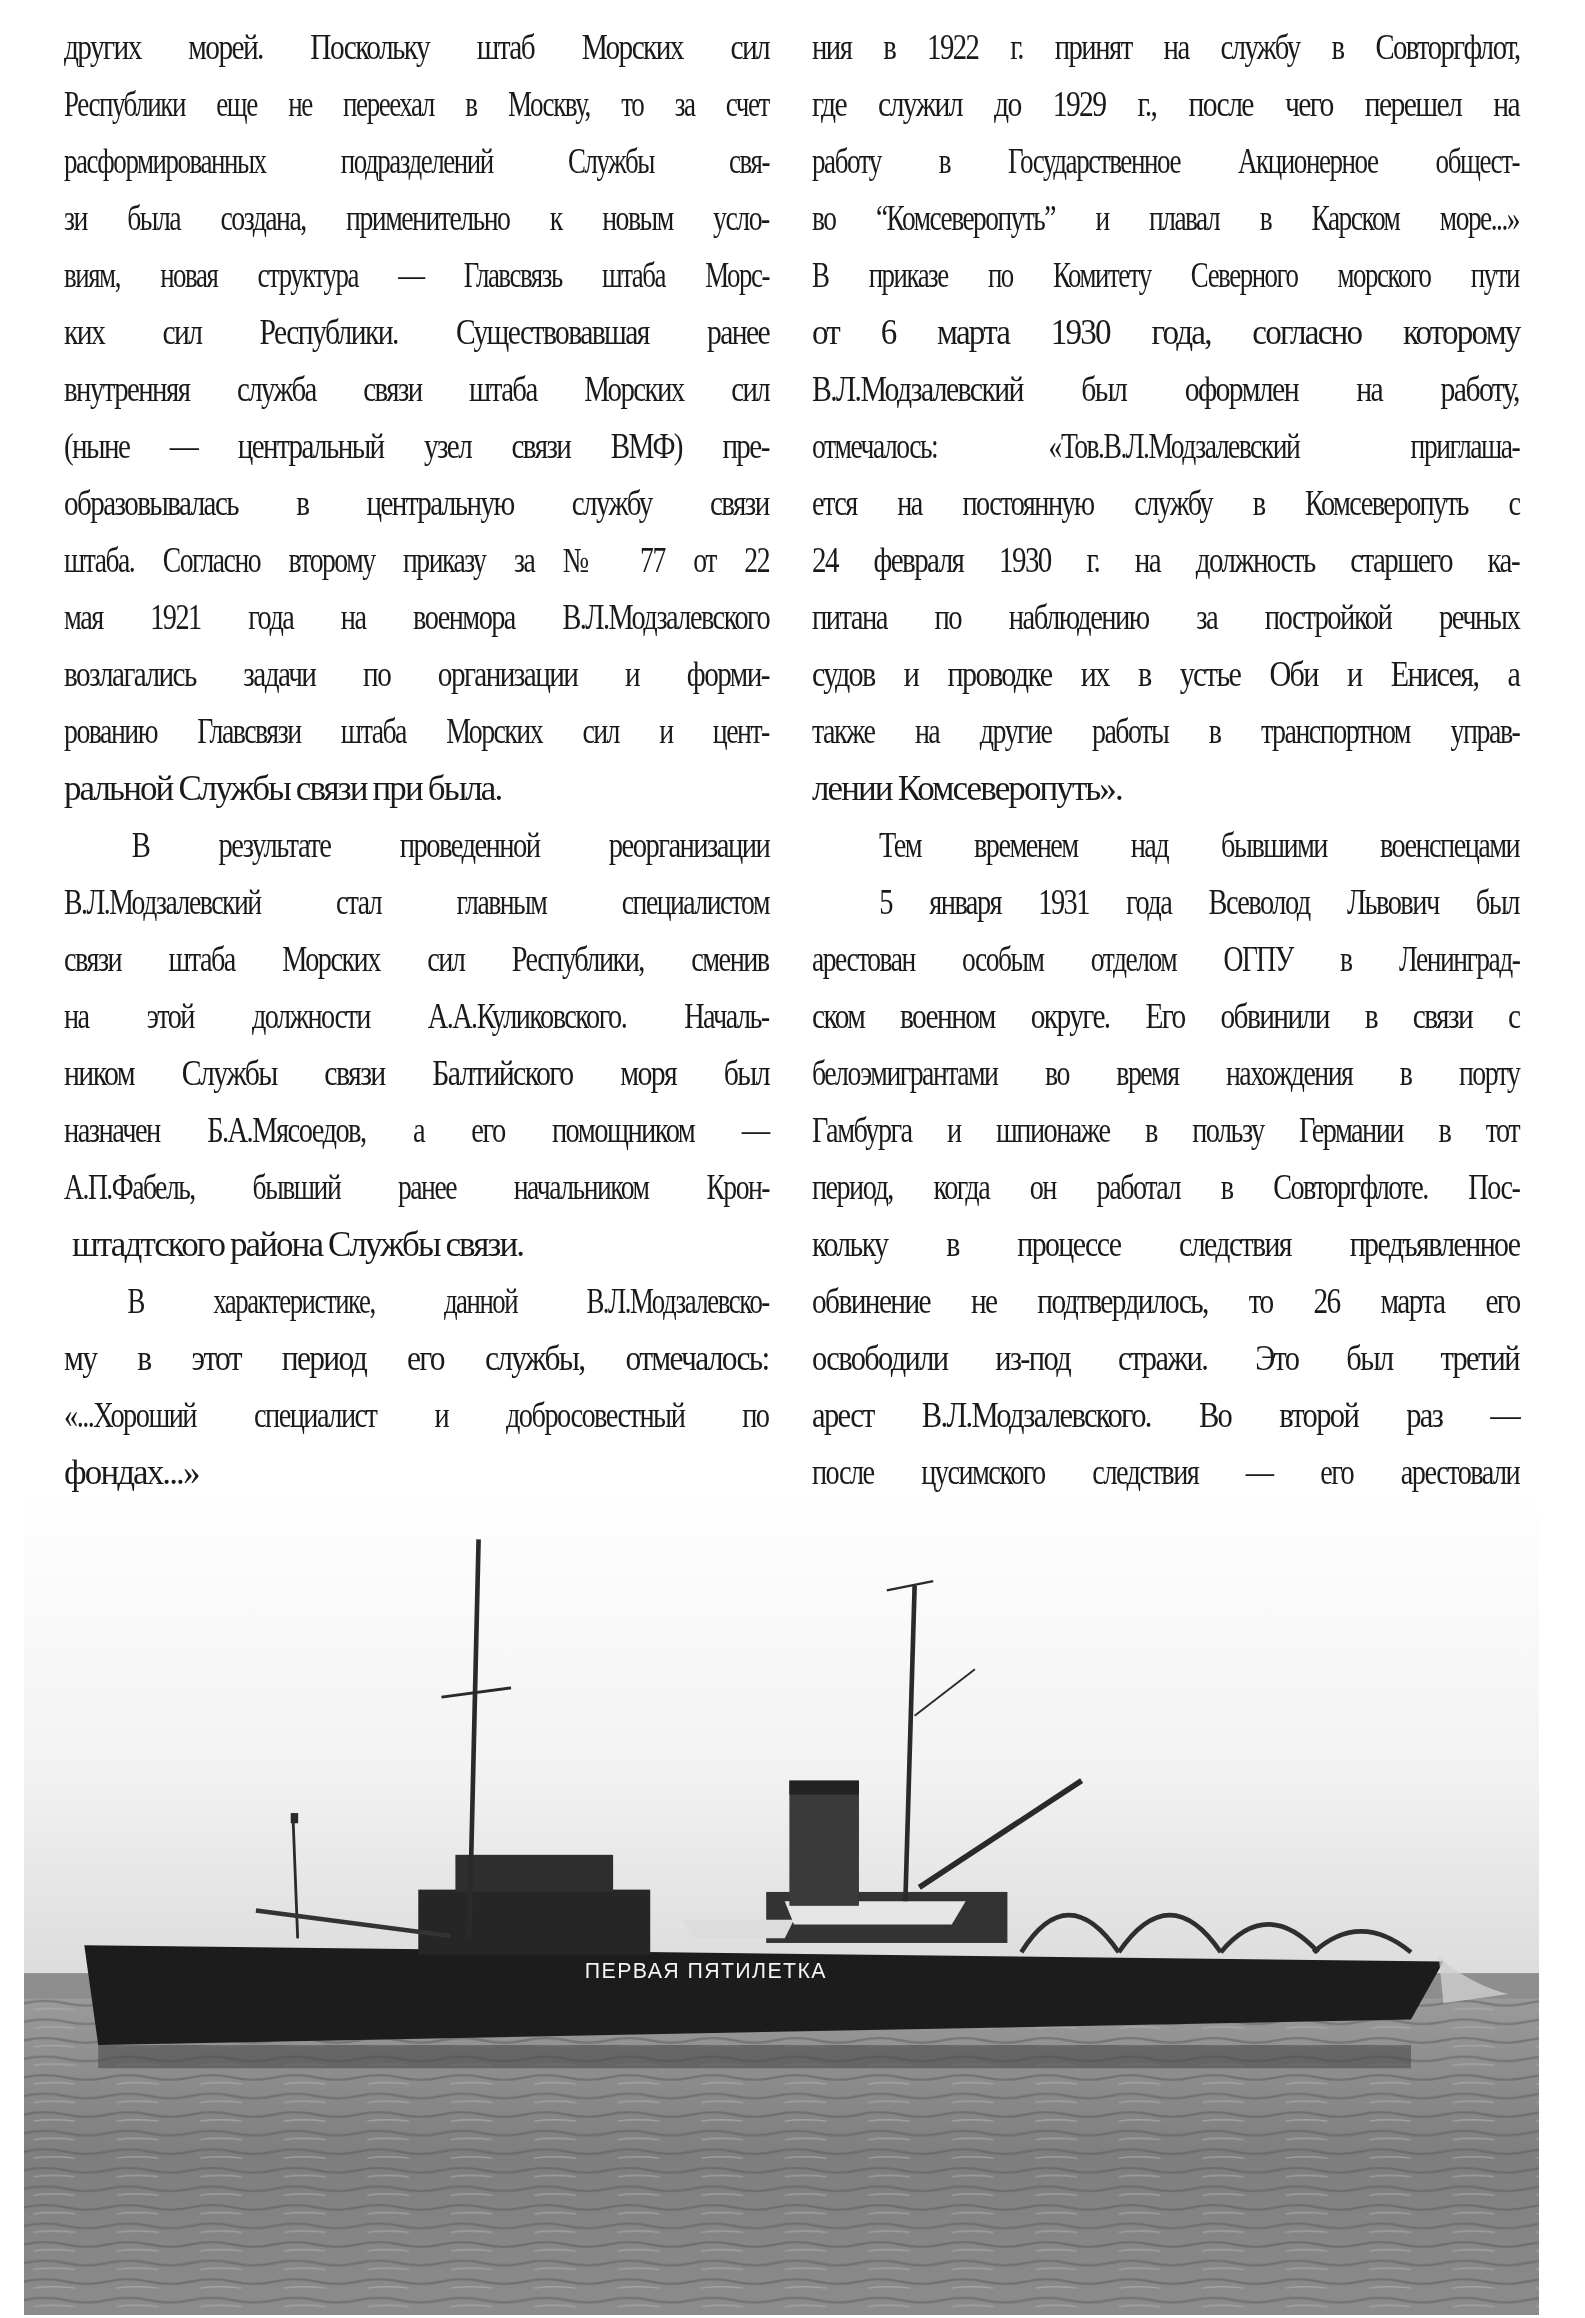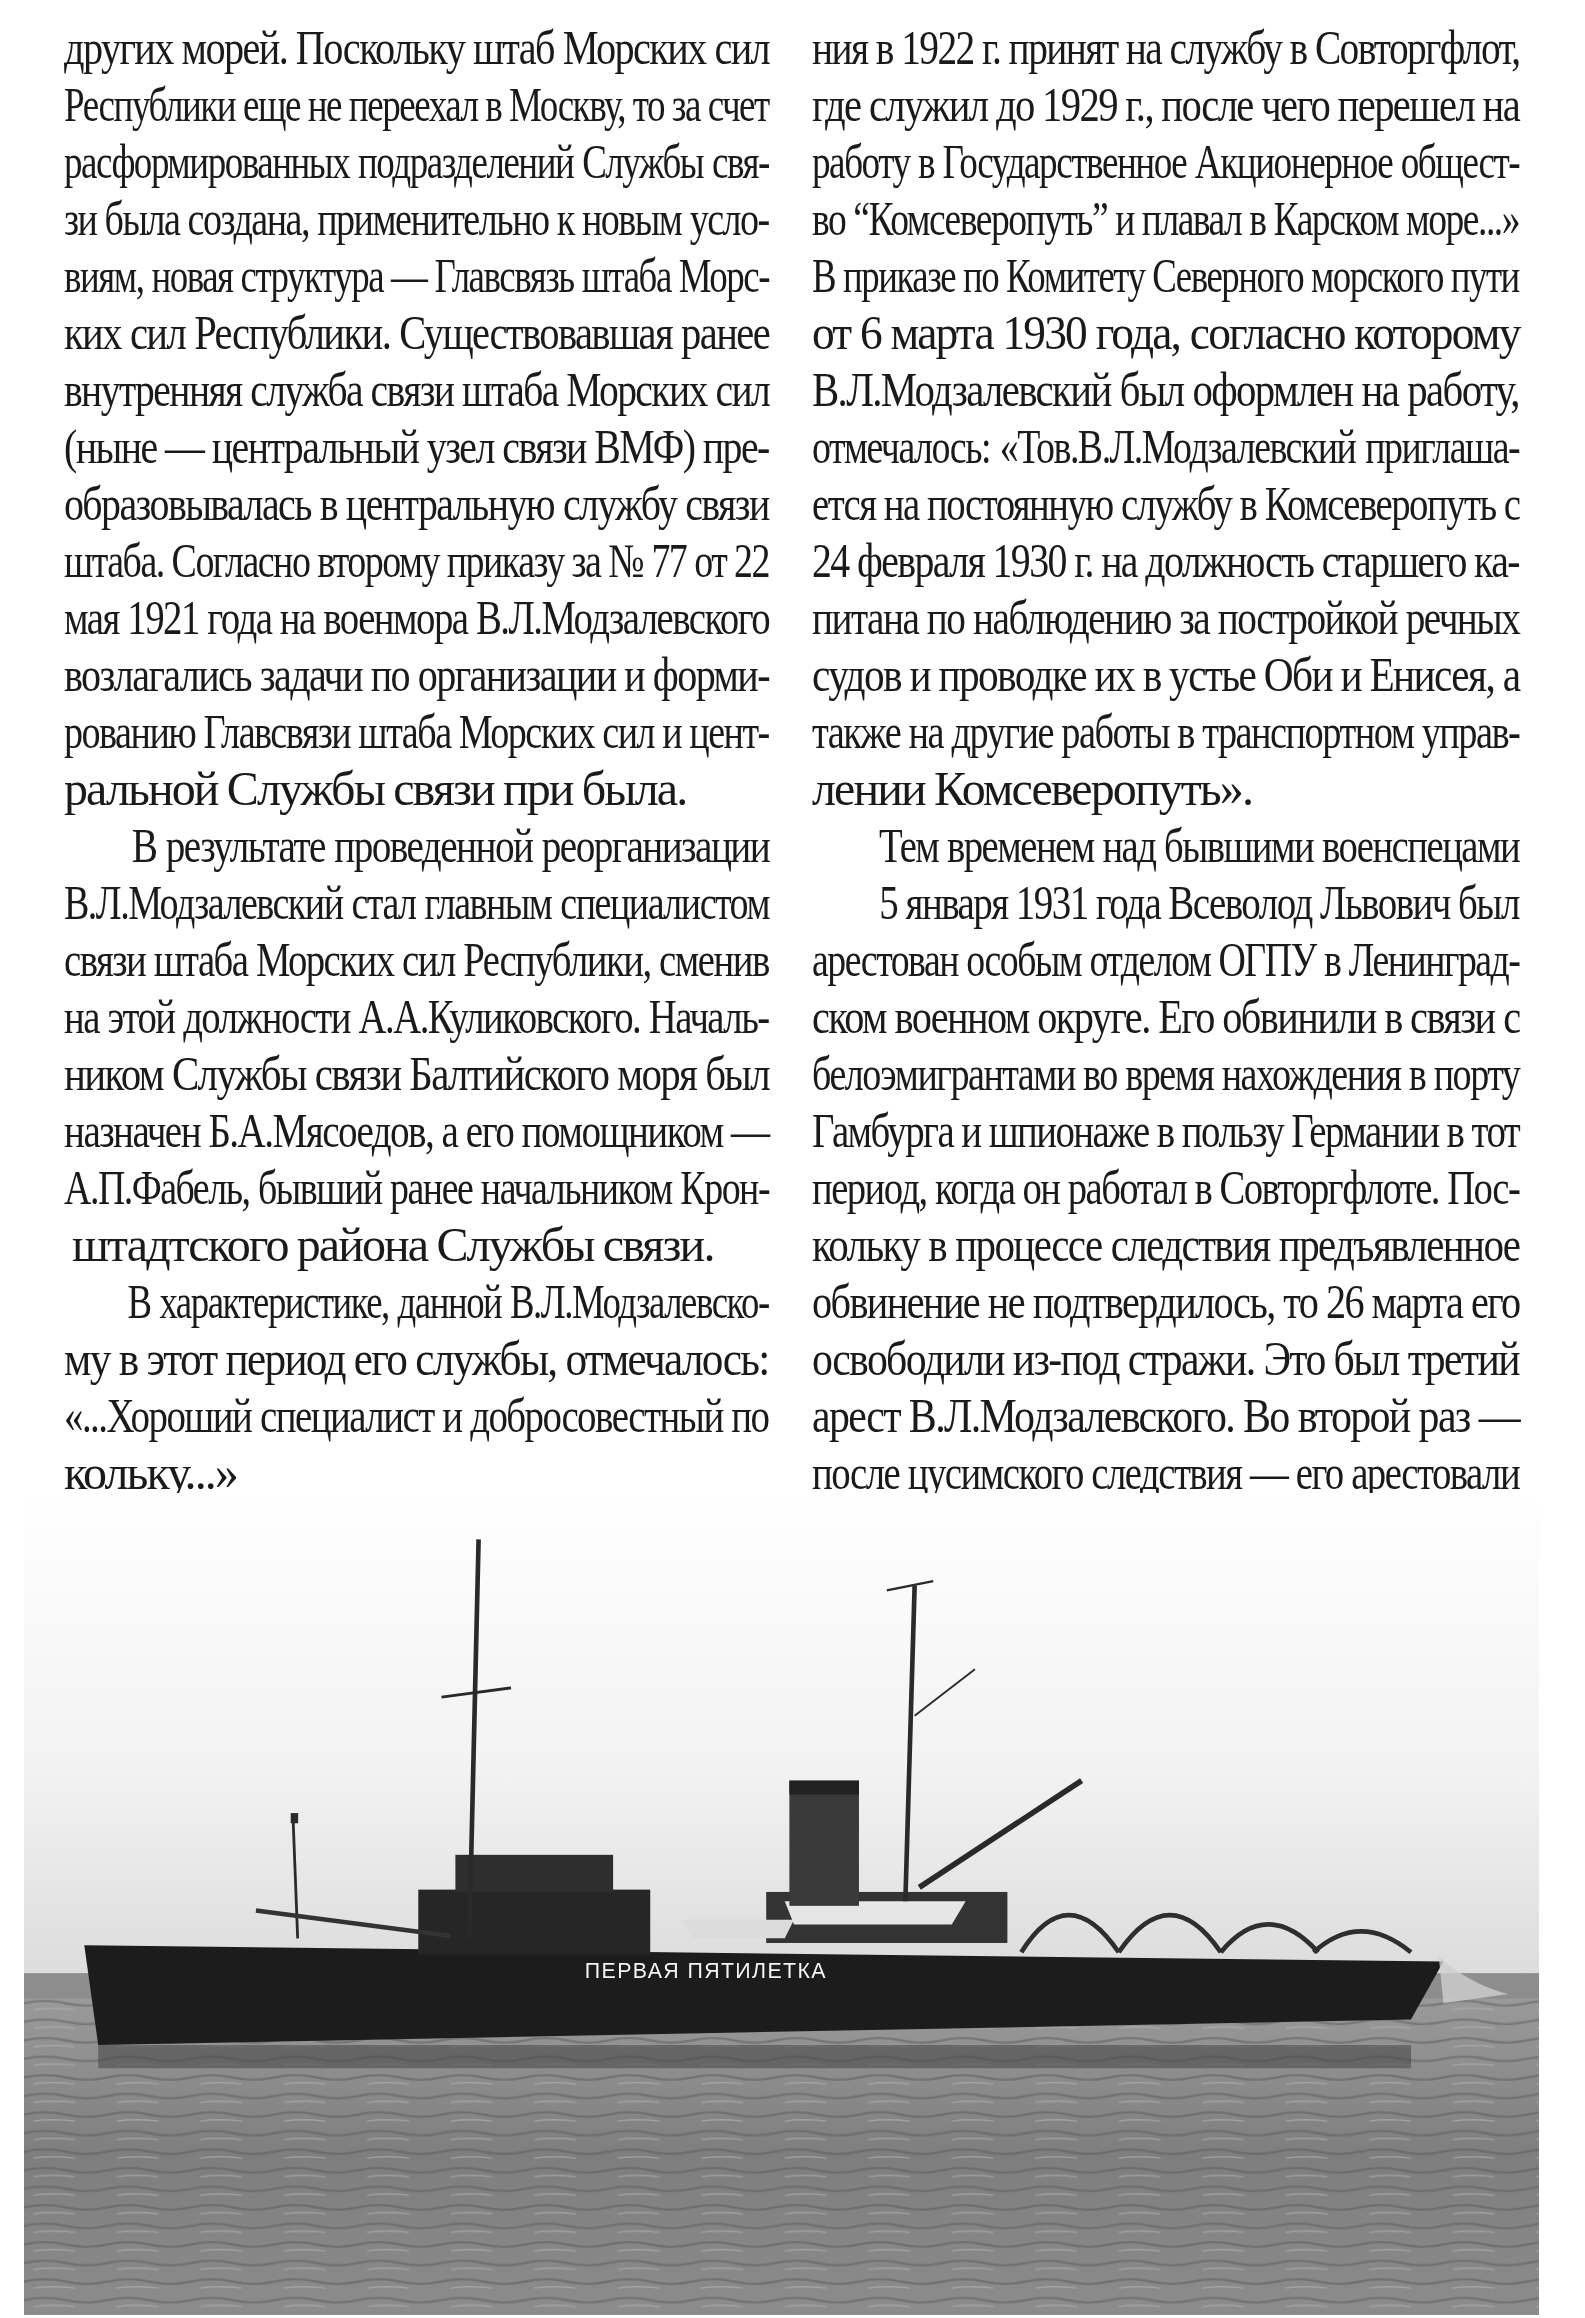--- a/index.html
+++ b/index.html
@@ -8,7 +8,7 @@
     position: absolute;
     top: 18.5px;
     font-family: "Liberation Serif", serif;
-    font-size: 48px;
+    font-size: 35px;
     line-height: 57px;
     letter-spacing: -1.9px;
     word-spacing: -0.9px;

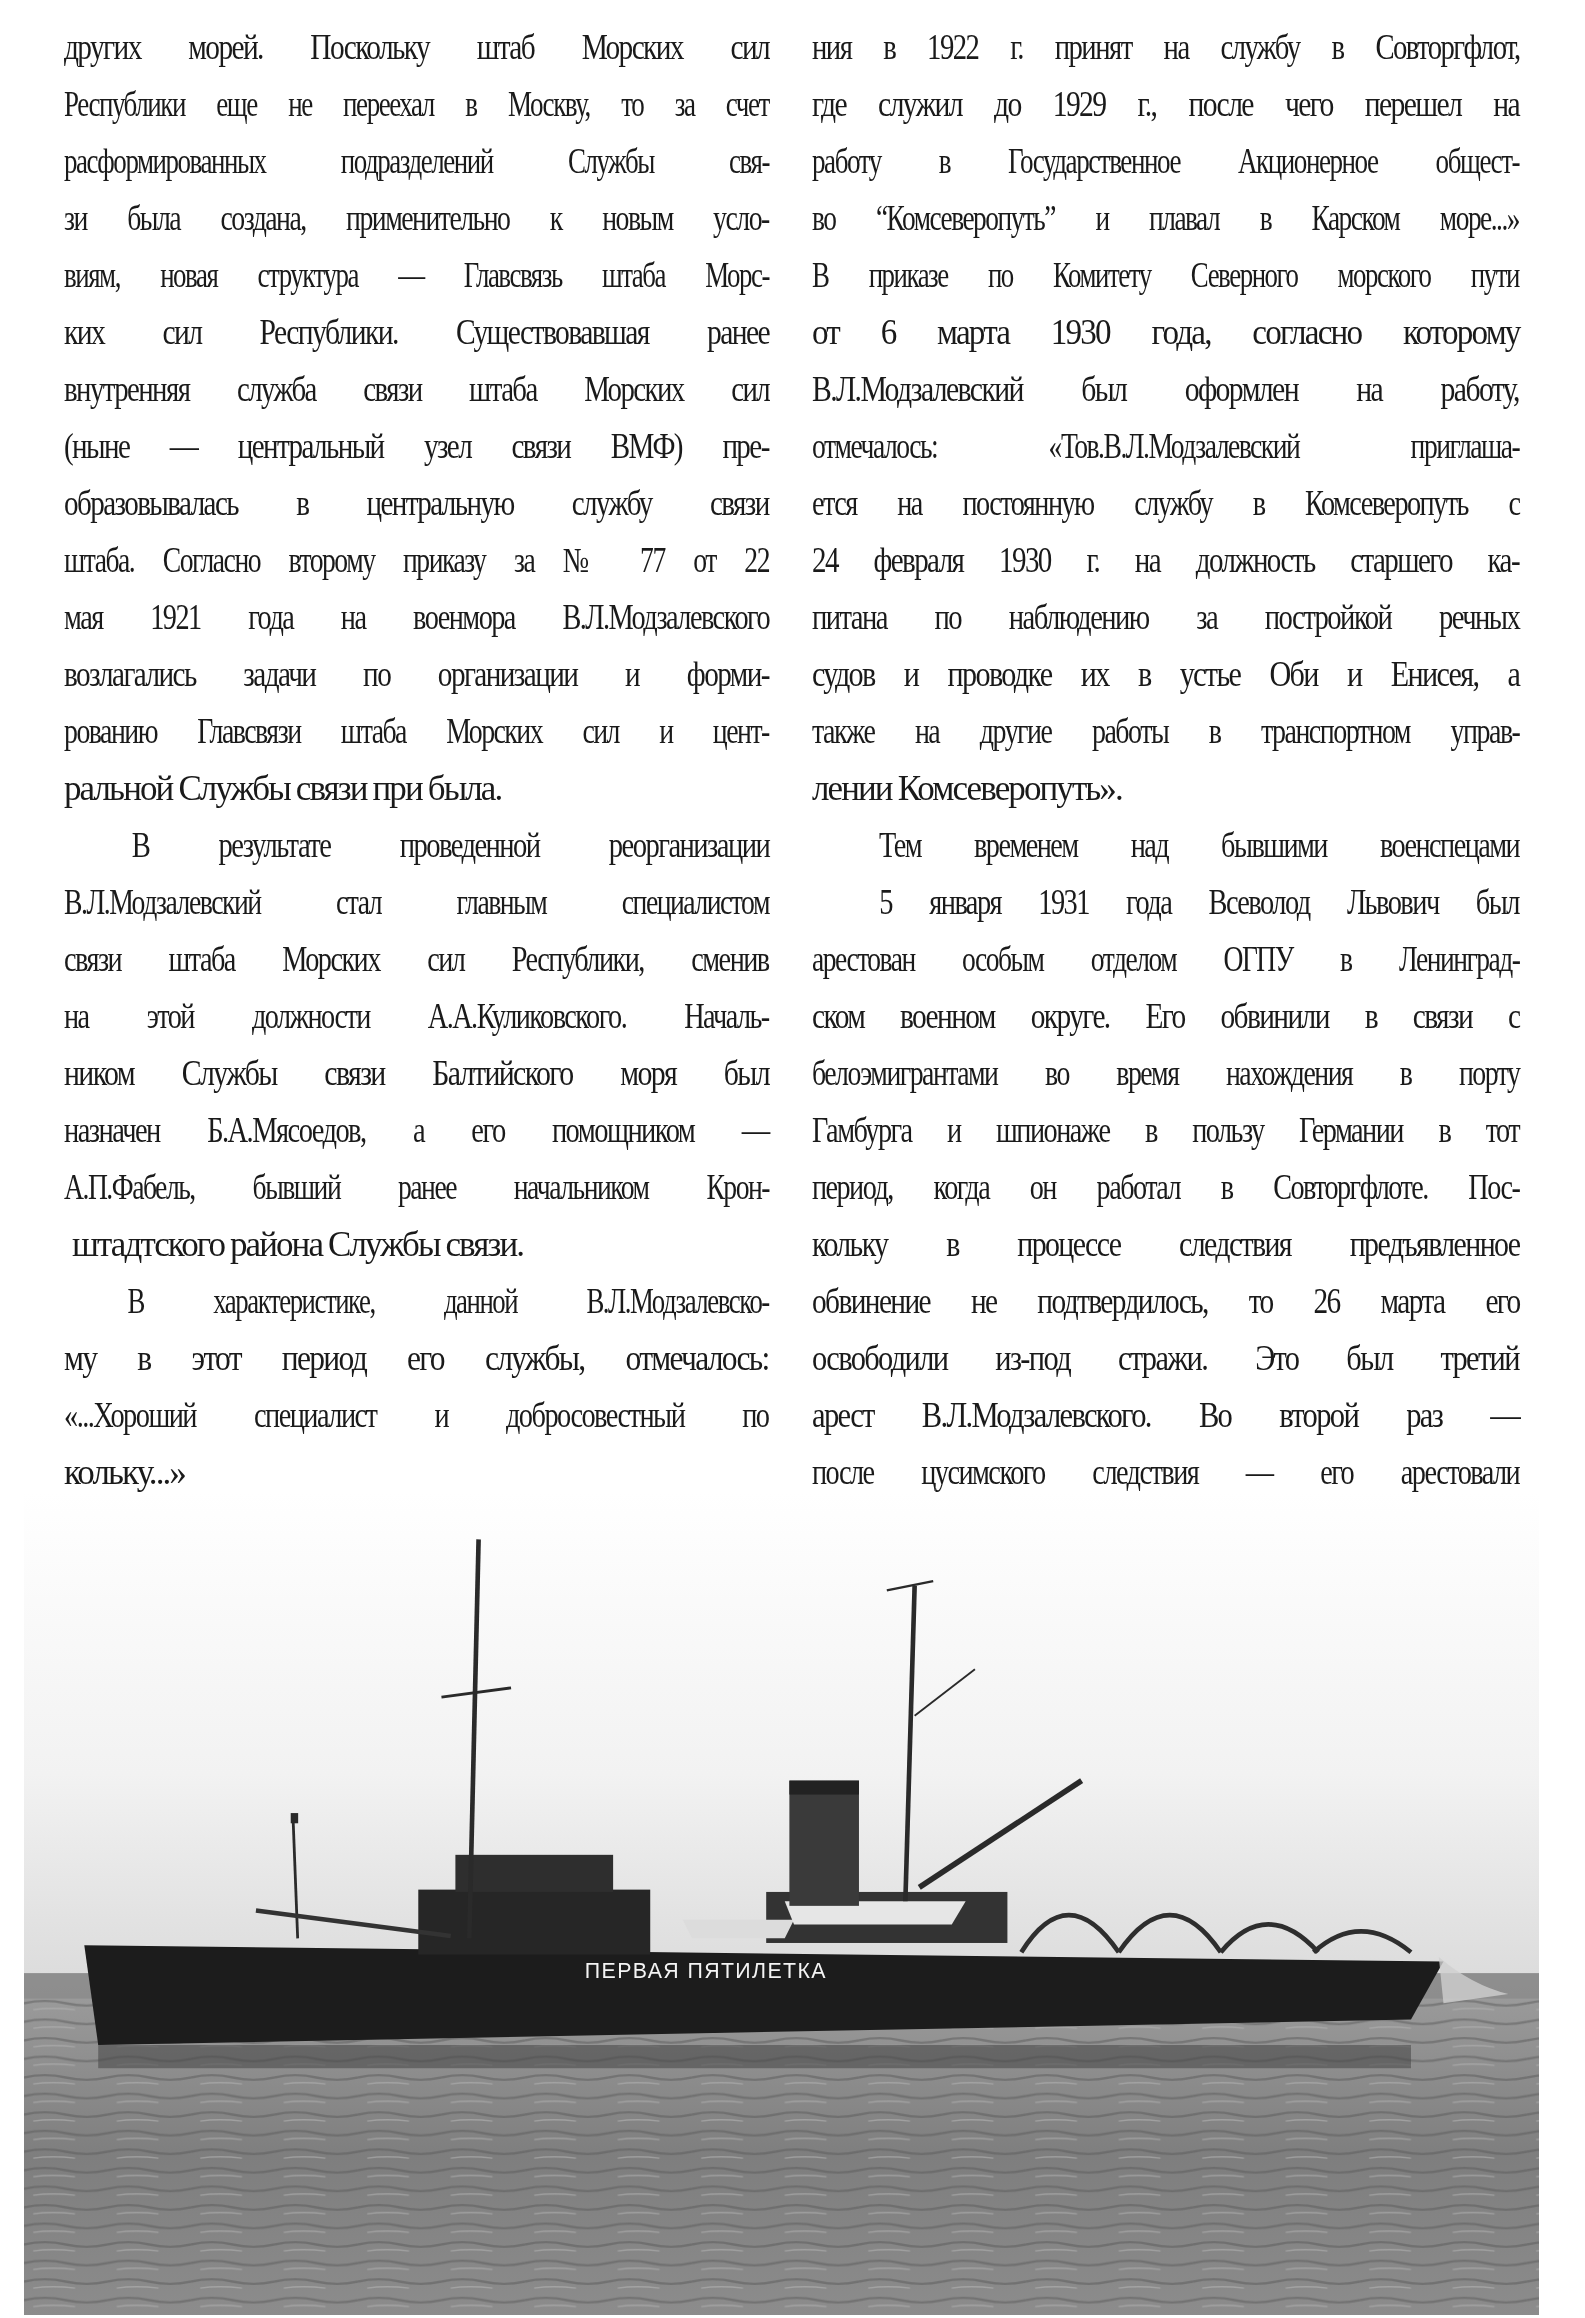--- a/index.html
+++ b/index.html
@@ -53,7 +53,7 @@
     <span class="ln ind" style="display: block; transform-origin: 0px 0px; transform: scaleX(0.7661); width: 920px;">В характеристике, данной В.Л.Модзалевско-</span>
     <span class="ln" style="display: block; transform-origin: 0px 0px; transform: scaleX(0.901); width: 782px;">му в этот период его службы, отмечалось:</span>
     <span class="ln" style="display: block; transform-origin: 0px 0px; transform: scaleX(0.8107); width: 869px;">«...Хороший специалист и добросовестный по</span>
-    <span class="ln last" style="display: block;">кольку...»</span>
+    <span class="ln last" style="display: block;">фондах...»</span>
     <span class="ln ind" style="display: block; transform-origin: 0px 0px; transform: scaleX(0.7623); width: 925px;">В конце 1921 года Всеволода Львовича пере-</span>
     <span class="ln" style="display: block; transform-origin: 0px 0px; transform: scaleX(0.8588); width: 821px;">вели на должность начальника отдела связи</span>
     <span class="ln" style="display: block; transform-origin: 0px 0px; transform: scaleX(0.8163); width: 863px;">Главного управления мореплавания, а осенью</span>

